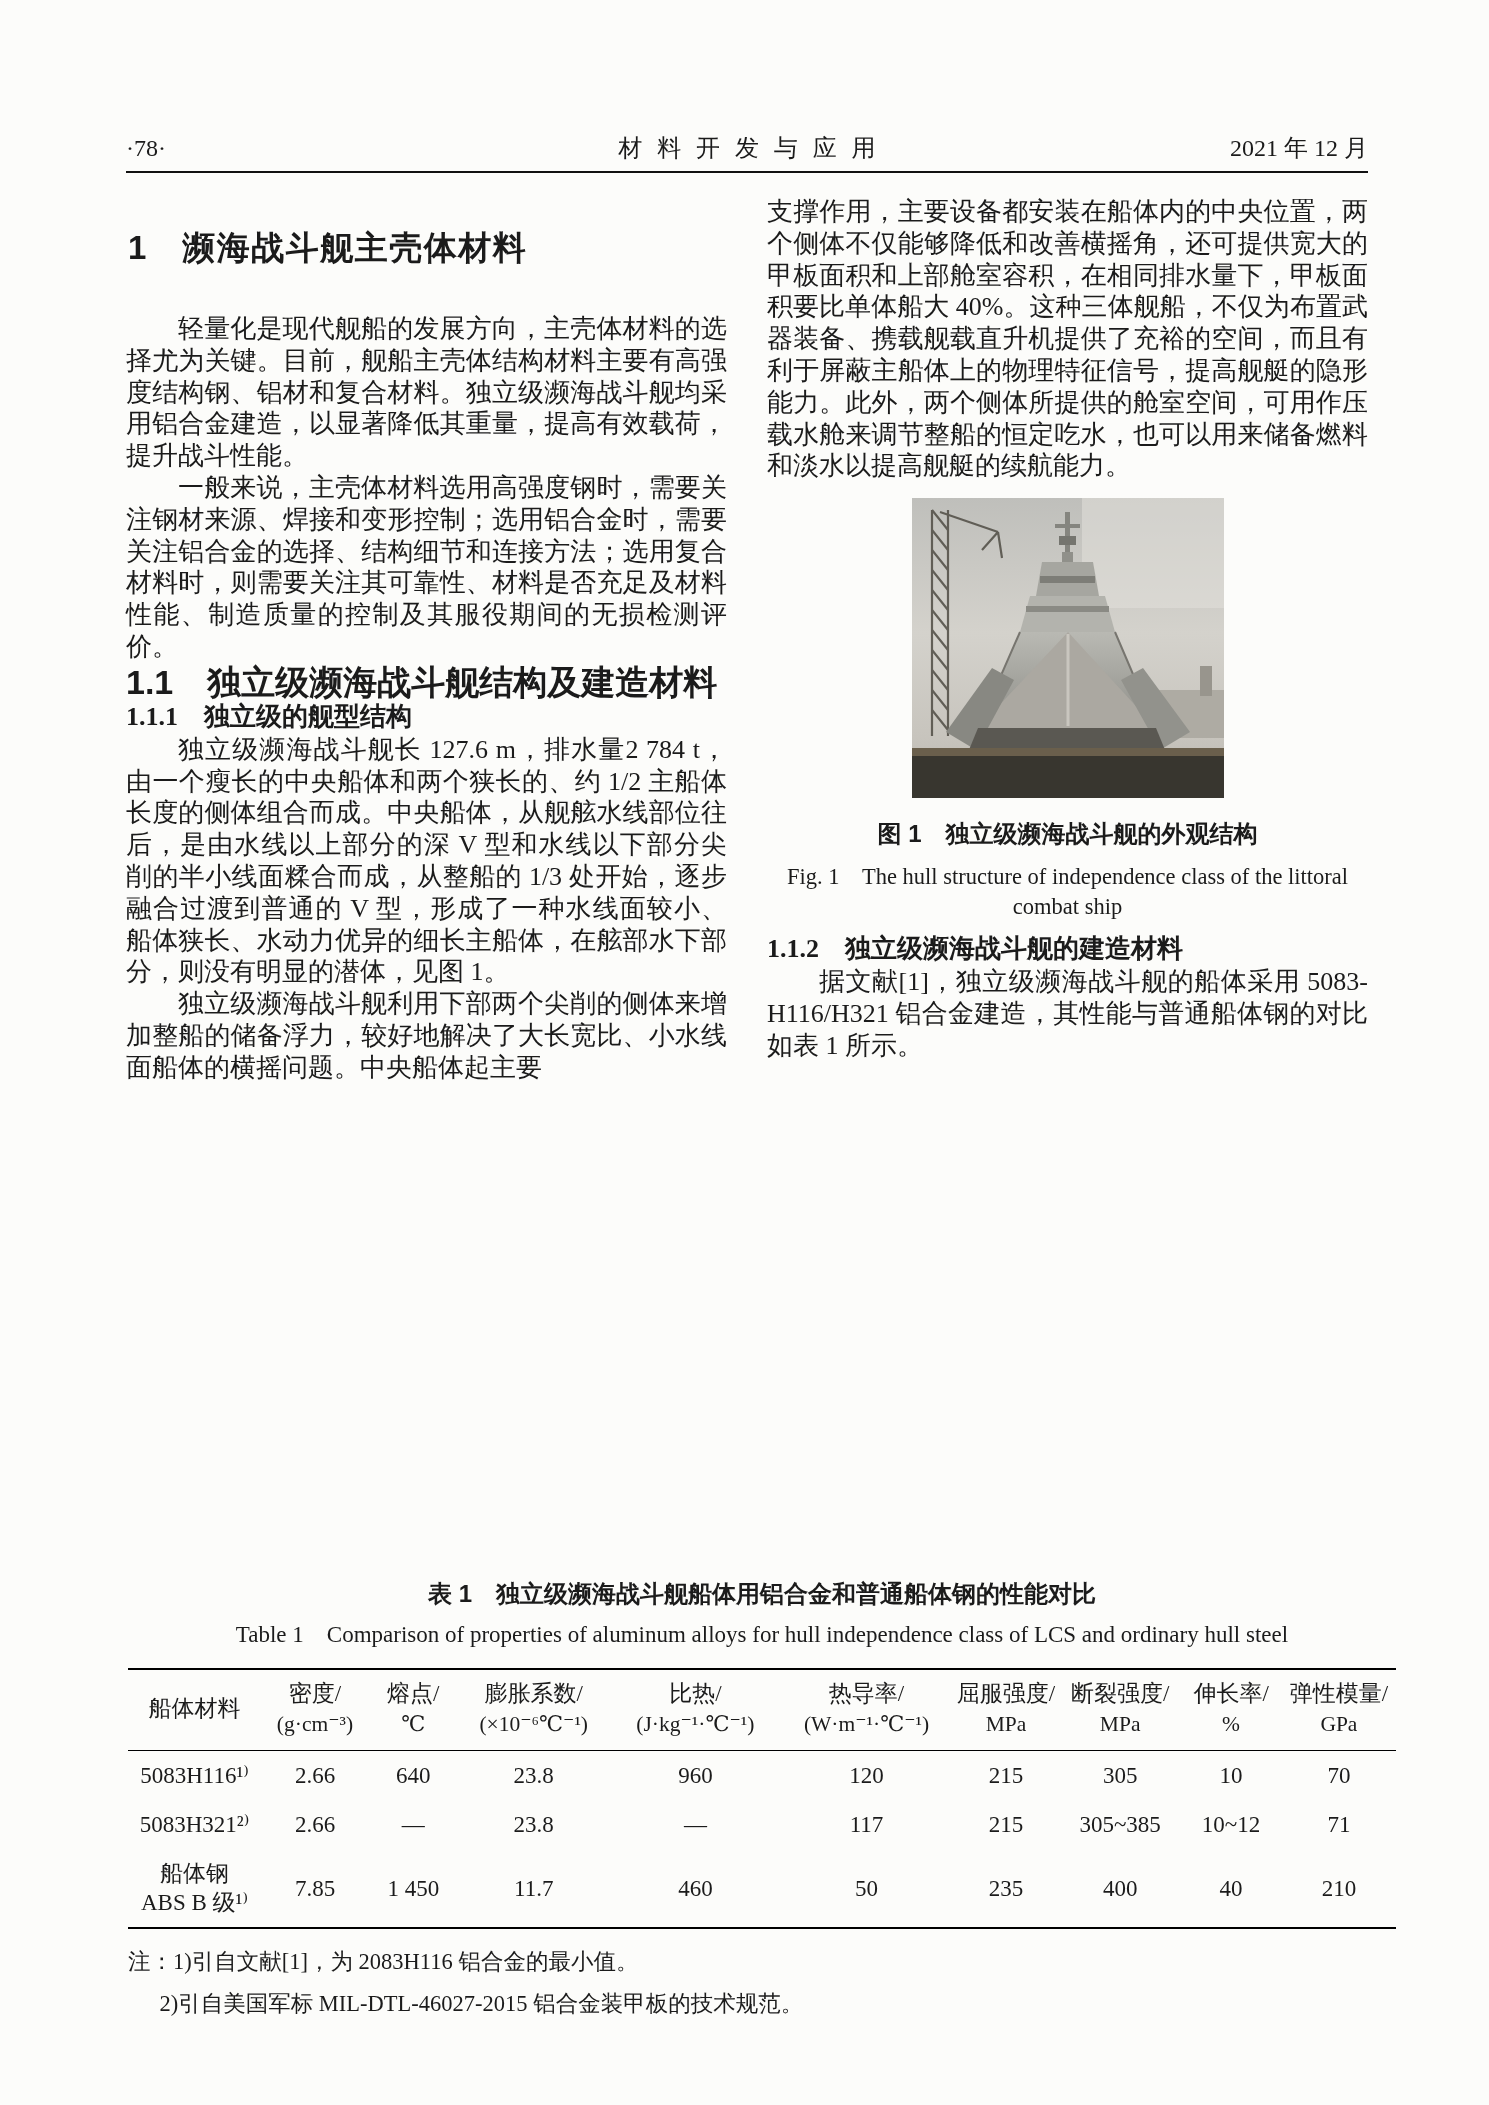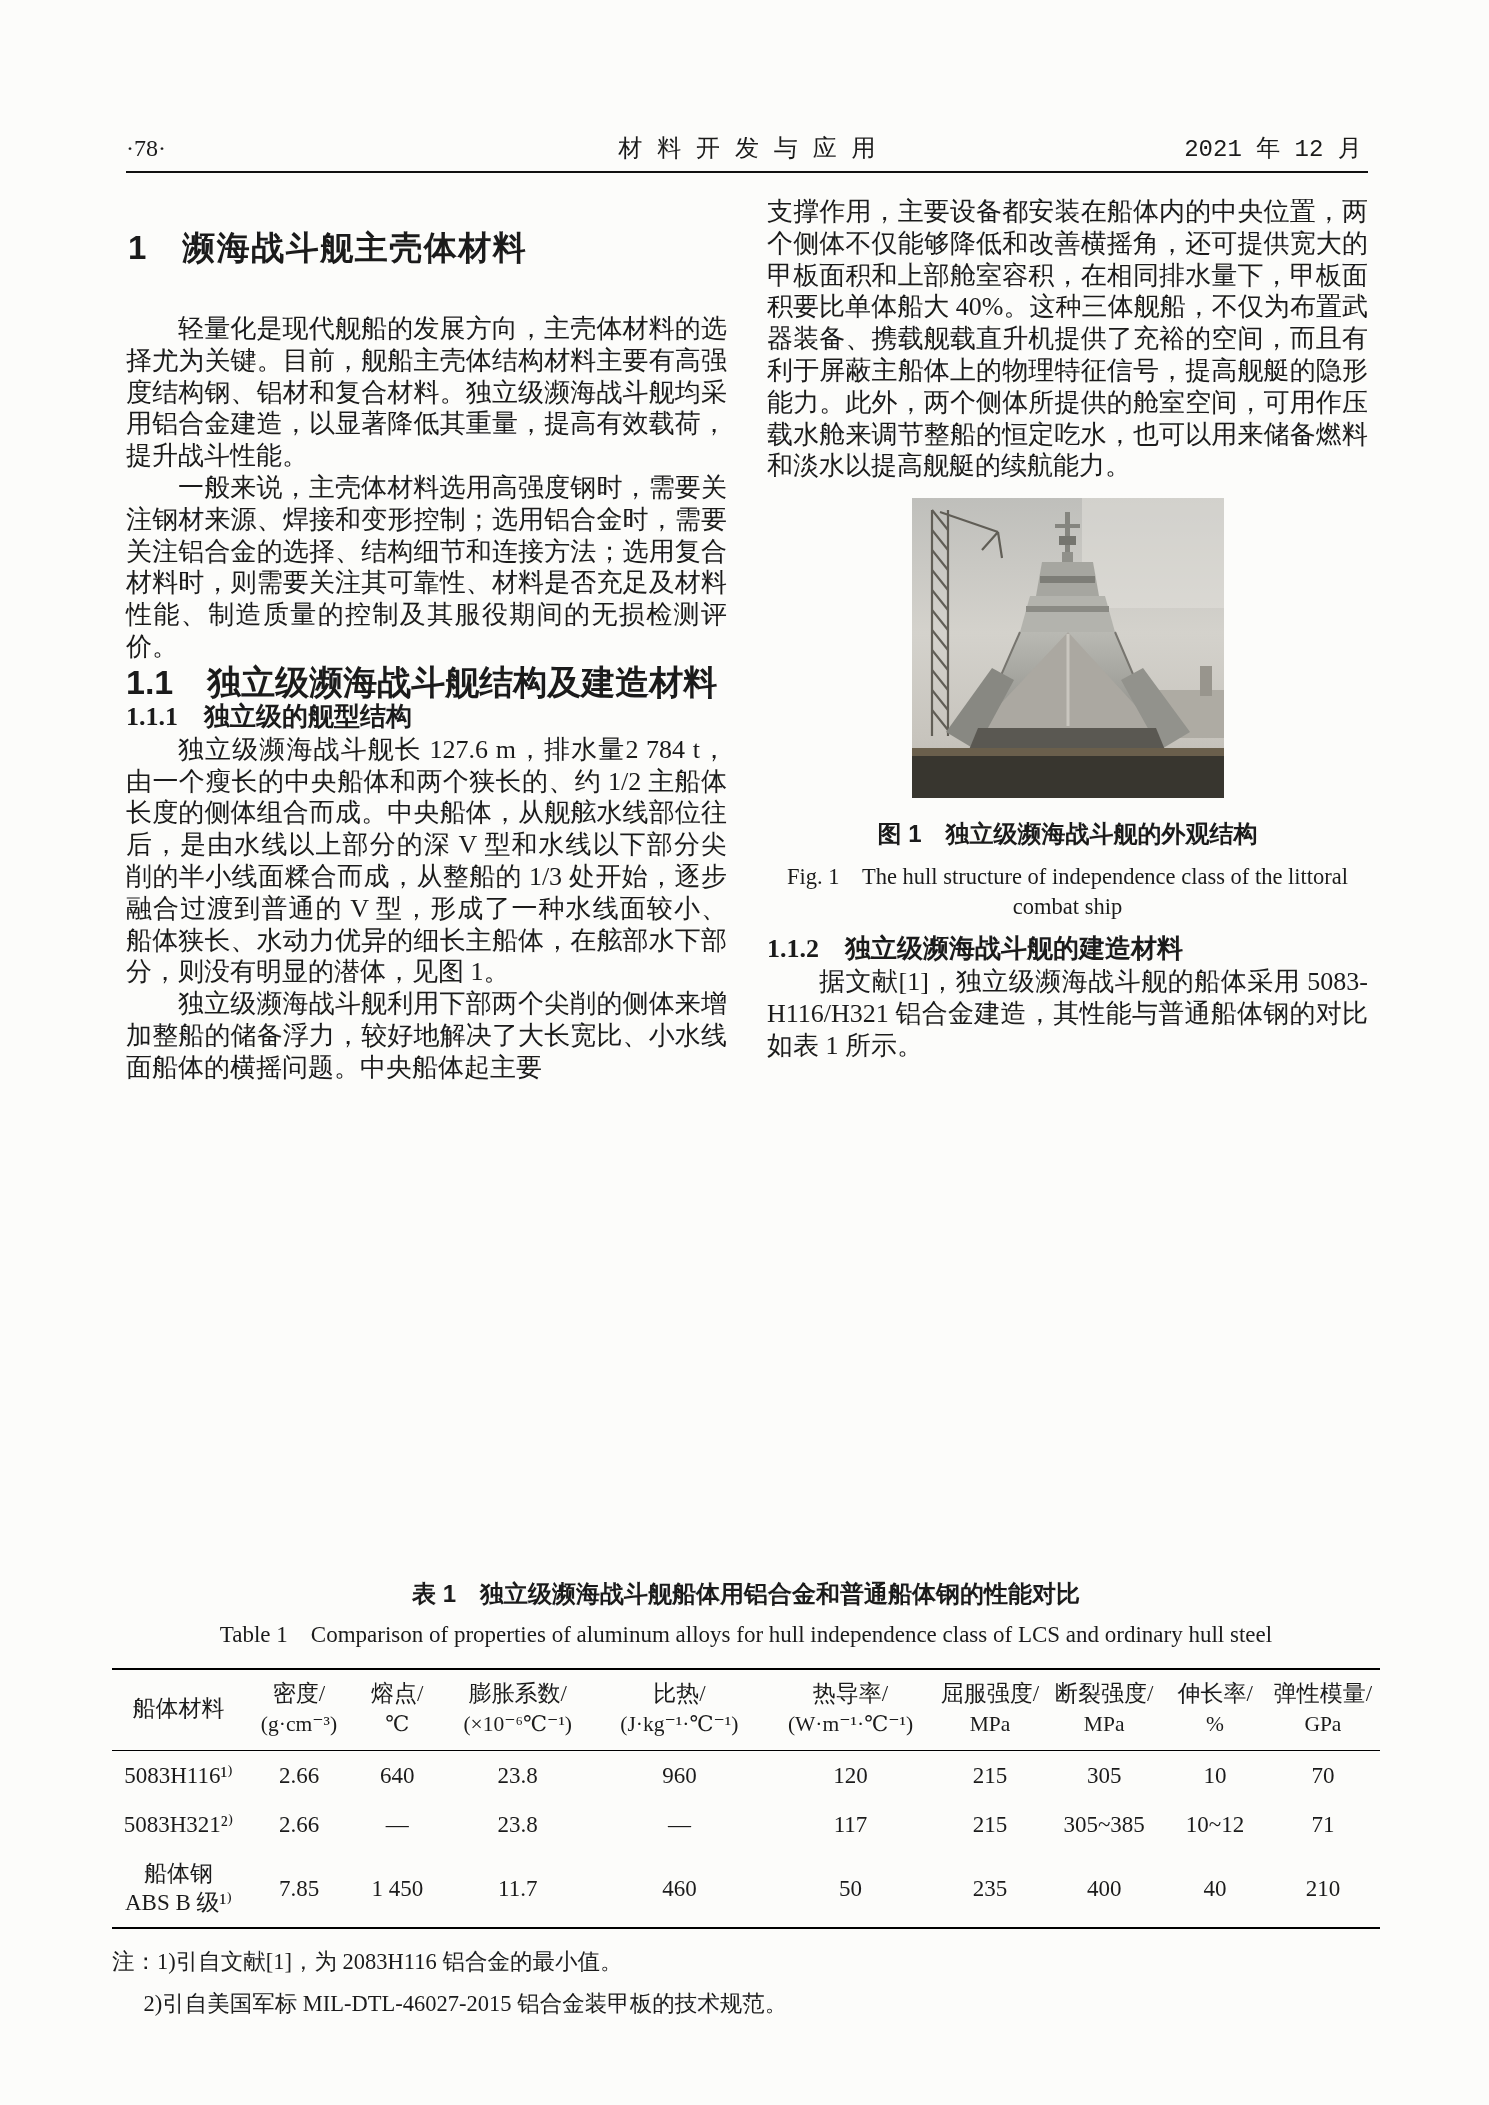--- a/index.html
+++ b/index.html
@@ -17,7 +17,7 @@
     font-size:24px;
   }
   .ph-side { width:190px; }
-  .ph-right { text-align:center;font-family:Liberation Mono, monospace; }
+  .ph-right { text-align:right; }
   .ph-title { flex:1; text-align:center; letter-spacing:0.62em; text-indent:0.62em; }
   .header-rule { position:absolute; top:171px; left:126px; width:1242px; height:2px; background:#111; }
 

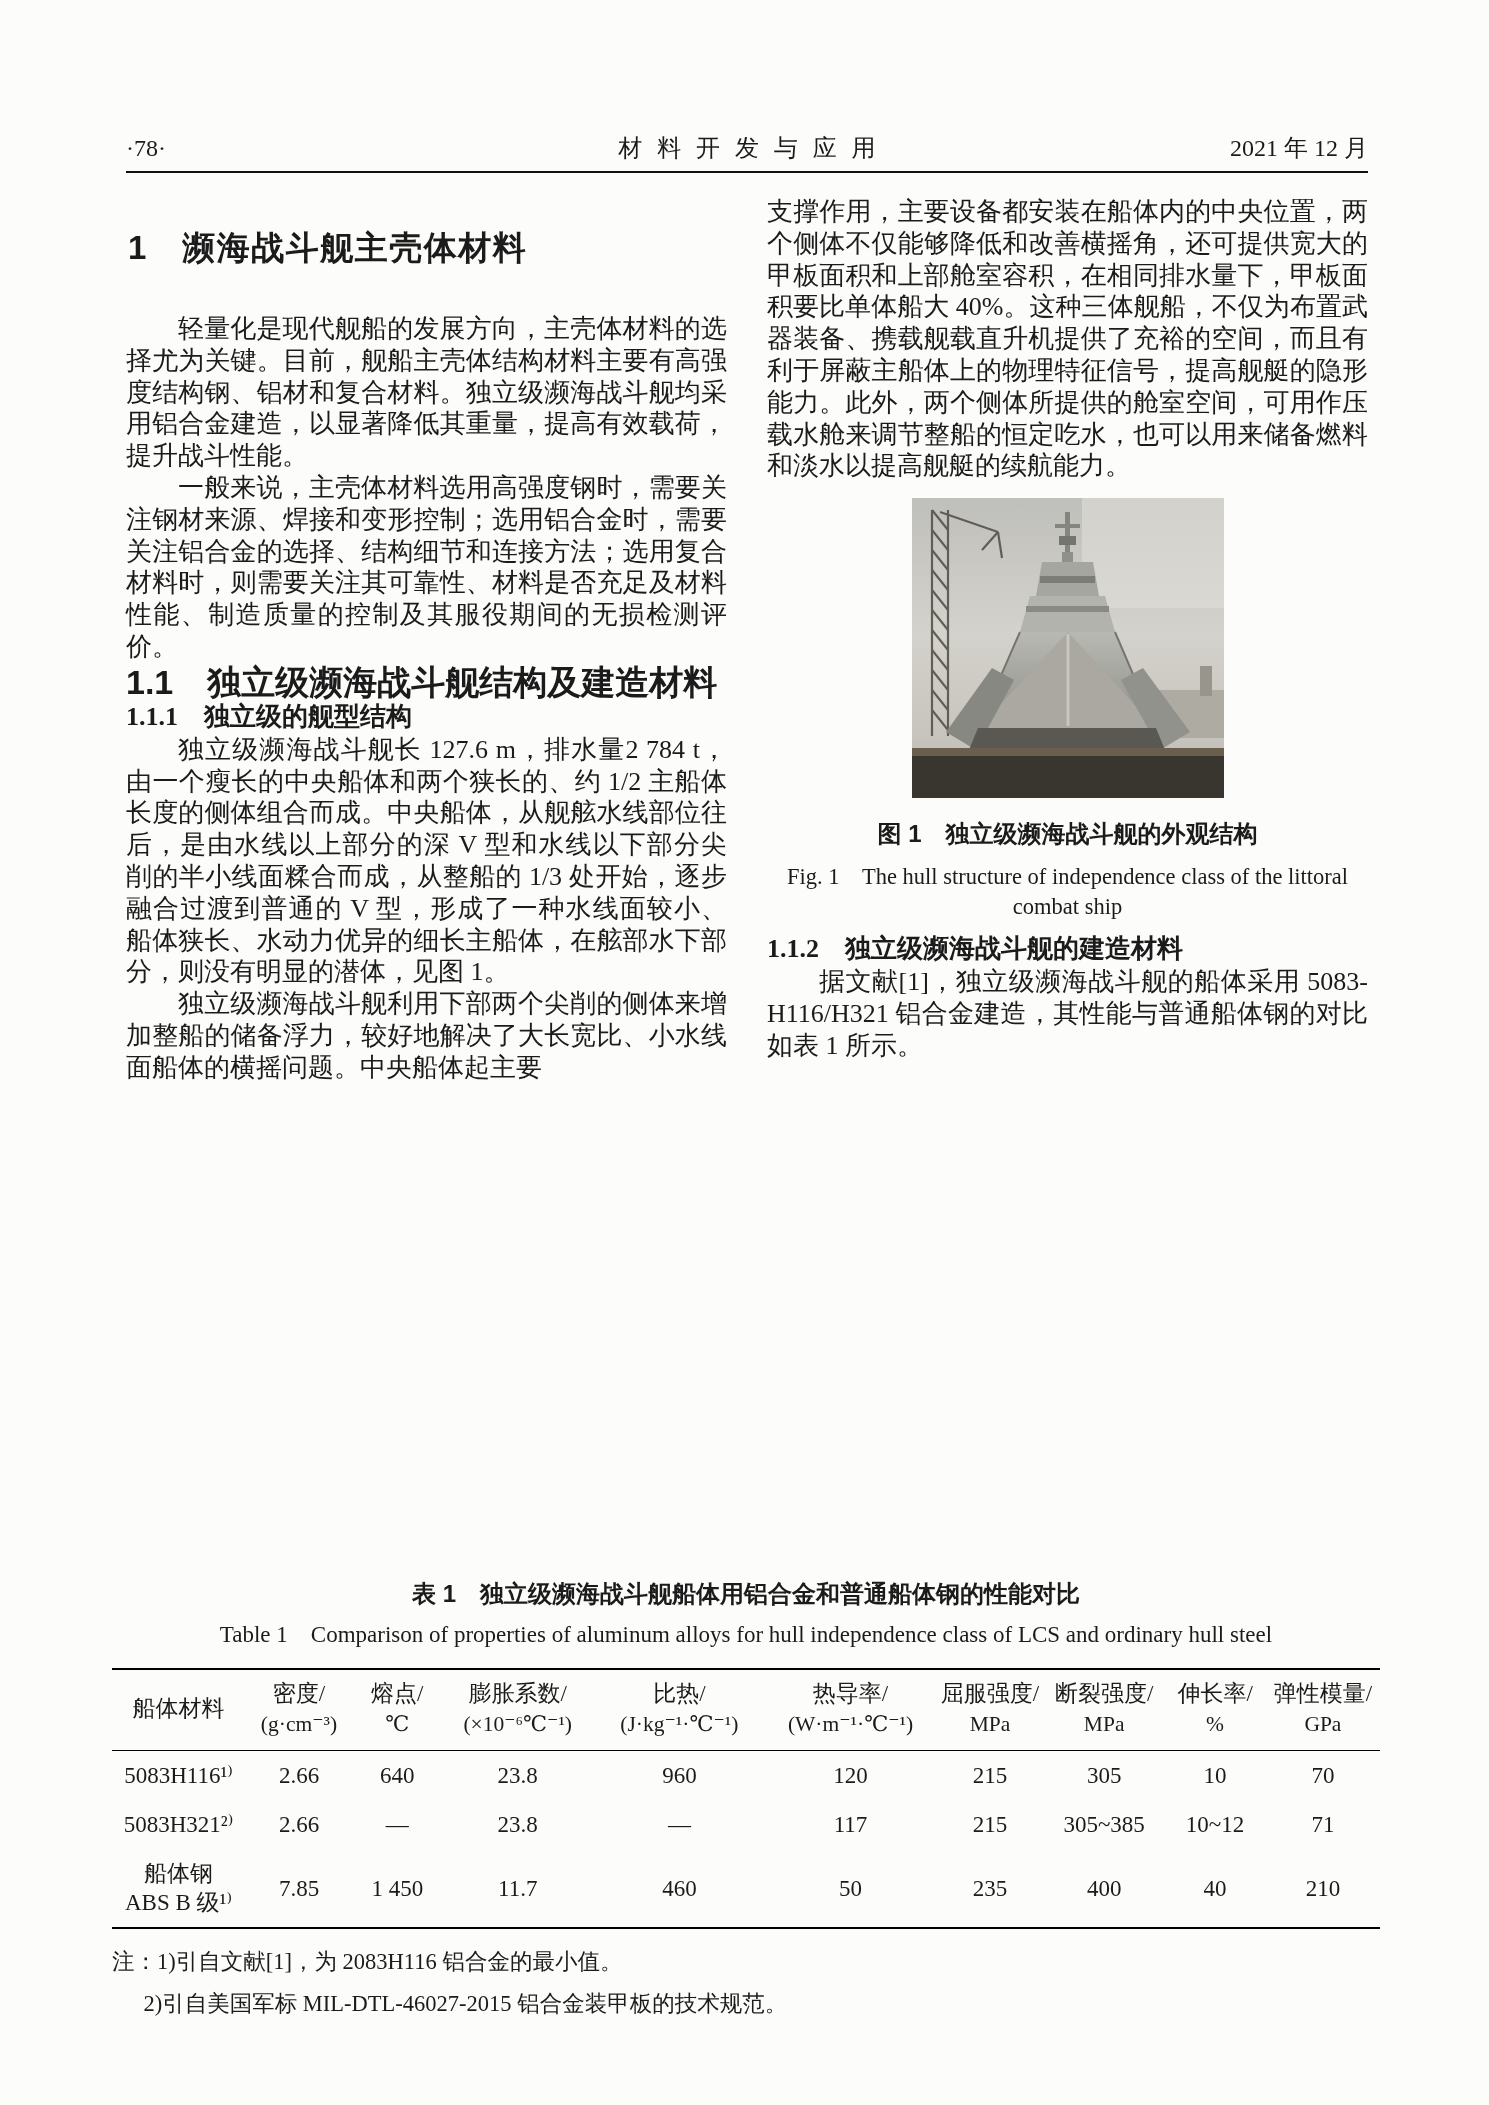--- a/index.html
+++ b/index.html
@@ -54,7 +54,7 @@
   }
   .fig-cap-en { font-size:22.5px; line-height:30px; margin-top:12px; }
 
-  .table-section { position:absolute; top:1578px; left:112px; width:1268px; }
+  .table-section { position:absolute; top:1578px; left:128px; width:1268px; }
   .tbl-cap-zh {
     text-align:center; font-family:"Liberation Sans","DejaVu Sans",sans-serif;
     font-weight:700; font-size:24px;

